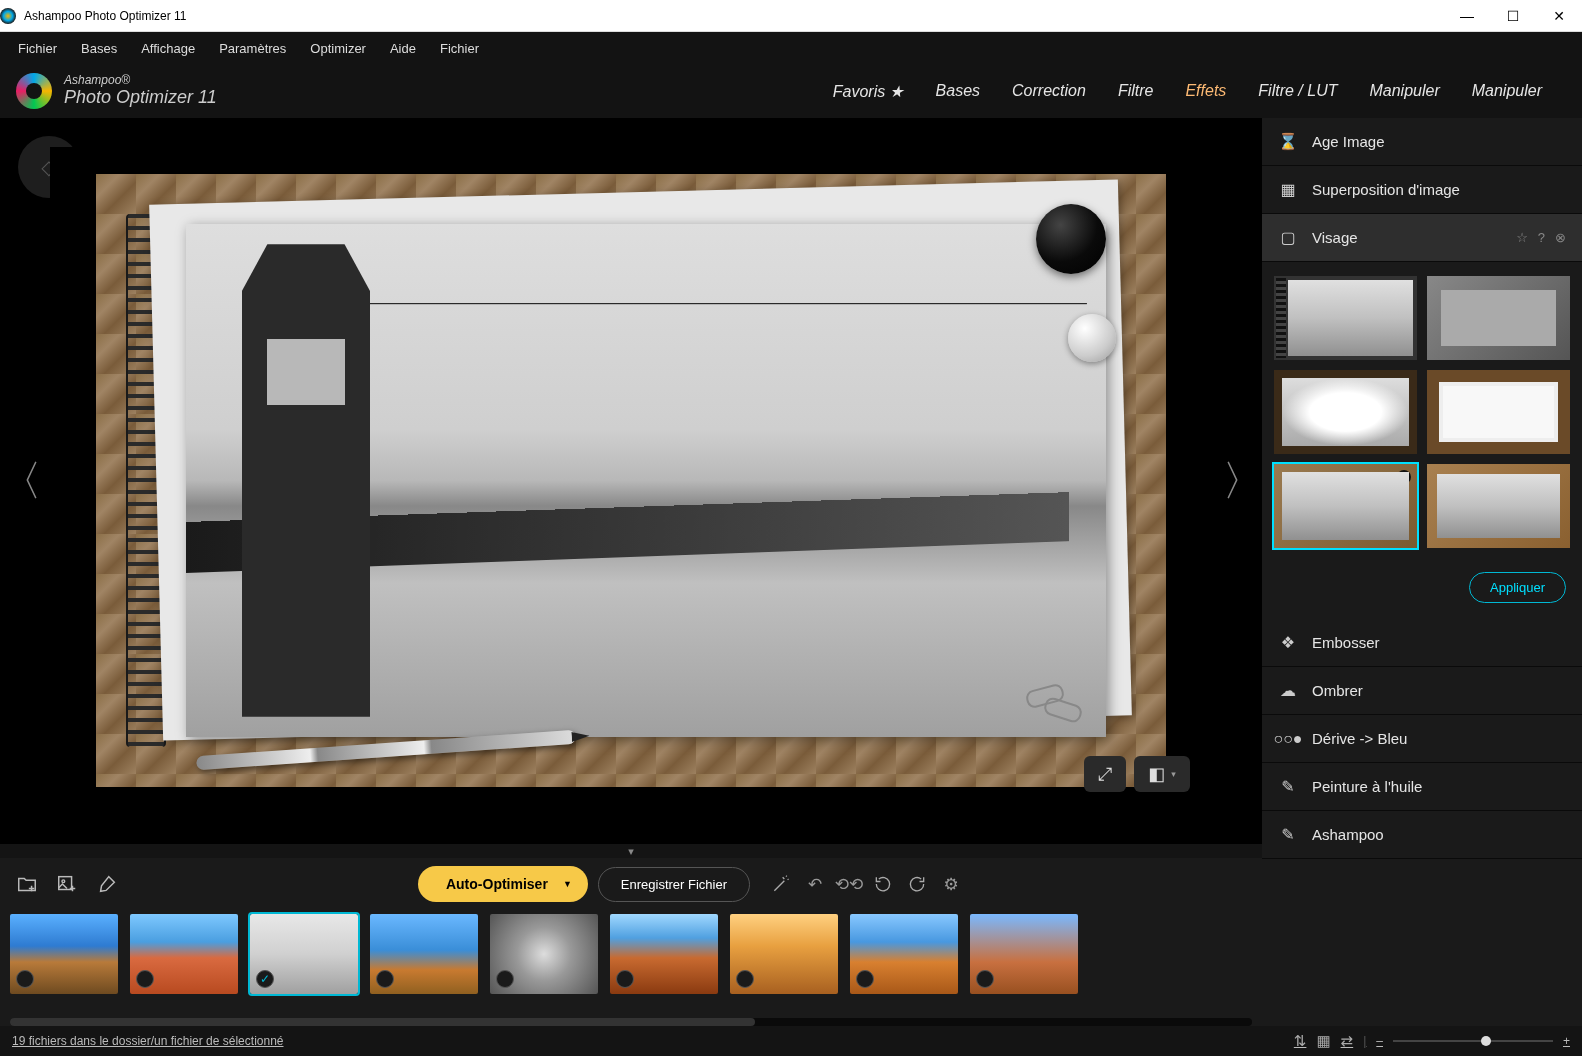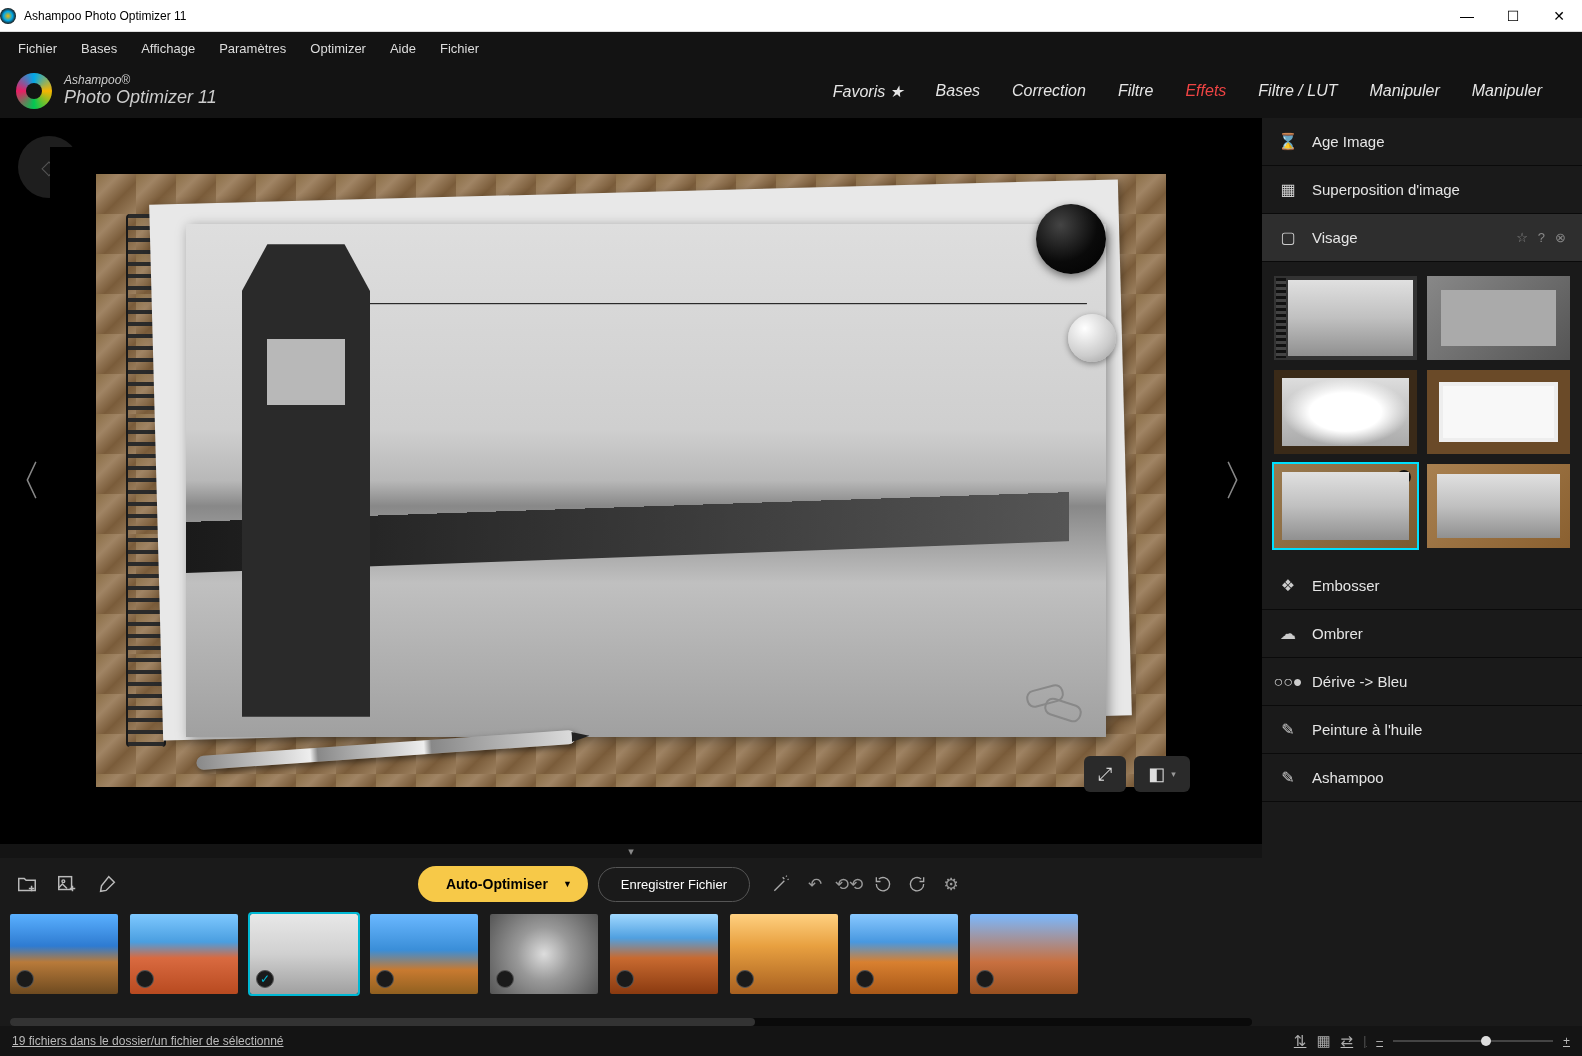--- a/index.html
+++ b/index.html
@@ -24,7 +24,7 @@
 .brand-text .big { font-size:18px; font-weight:300; }
 .nav { margin-left:auto; display:flex; gap:32px; padding-right:24px; }
 .nav-item { color:#e5e5e5; font-size:16px; }
-.nav-item.active { color:#ef4444; }
+.nav-item.active { color:#fdba74; }
 .star { margin-left:4px; }
 
 

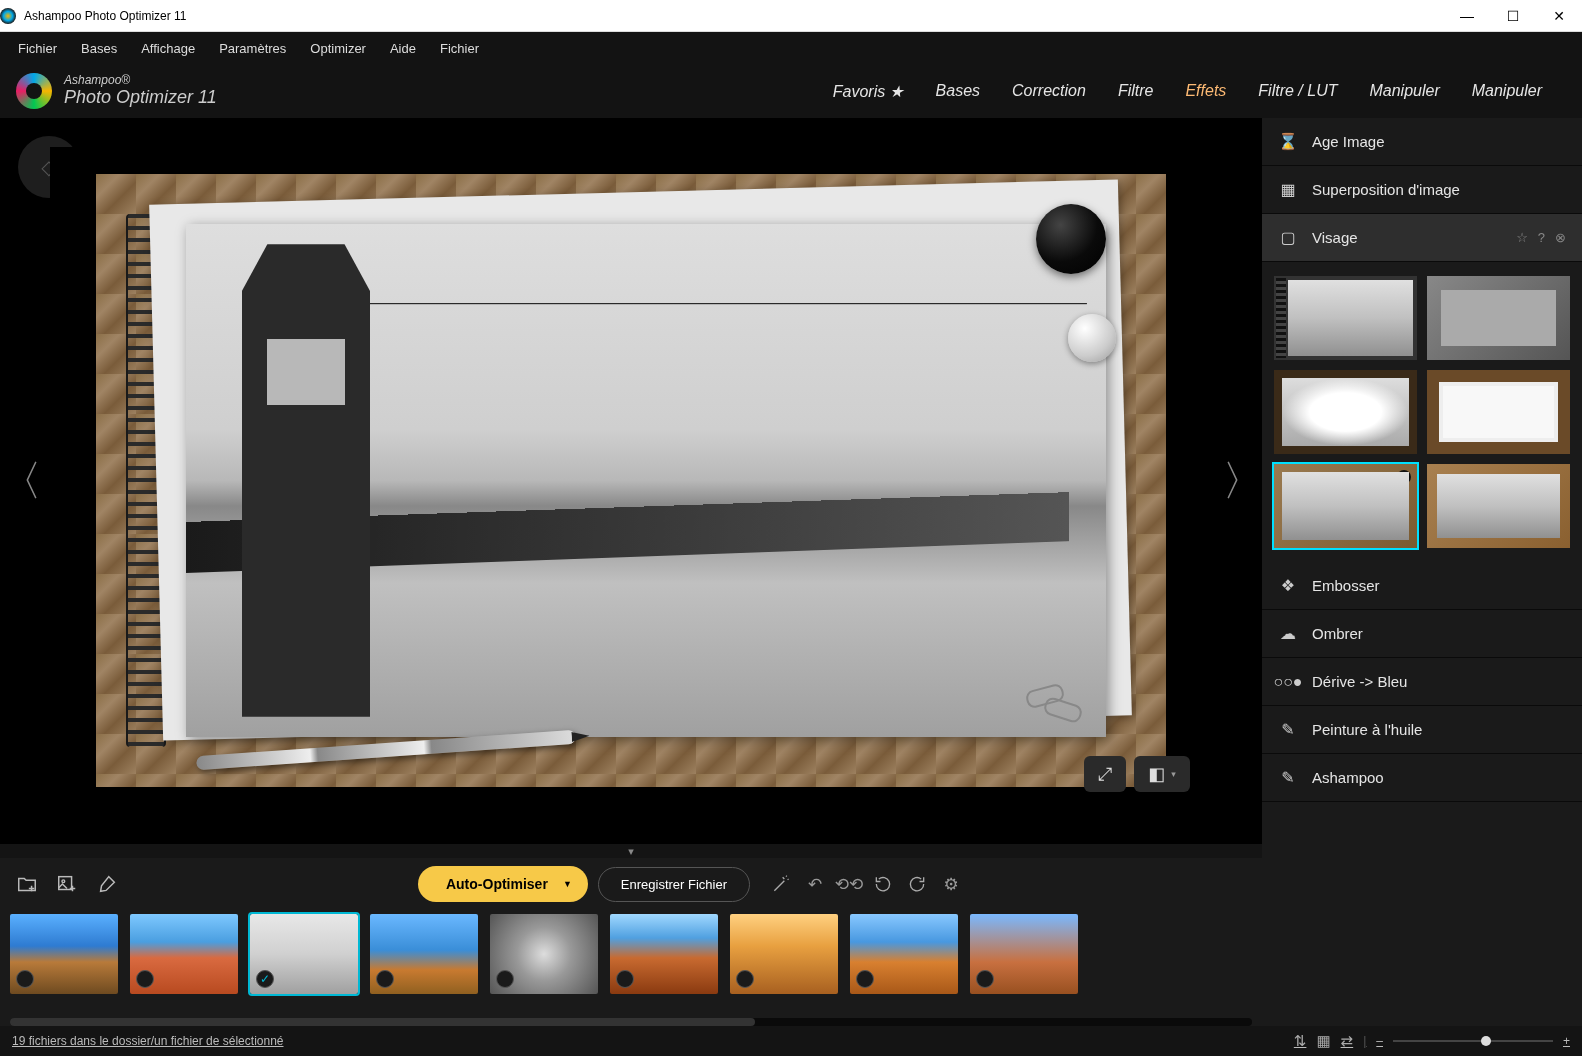--- a/index.html
+++ b/index.html
@@ -333,6 +333,9 @@
           <div class="ft-img"></div>
         </div>
     </div>
+    <div class="apply-row">
+      <div class="apply-btn">Appliquer</div>
+    </div>
 
     <div class="side-scroll below-effects">
       <div class="effect-item">

